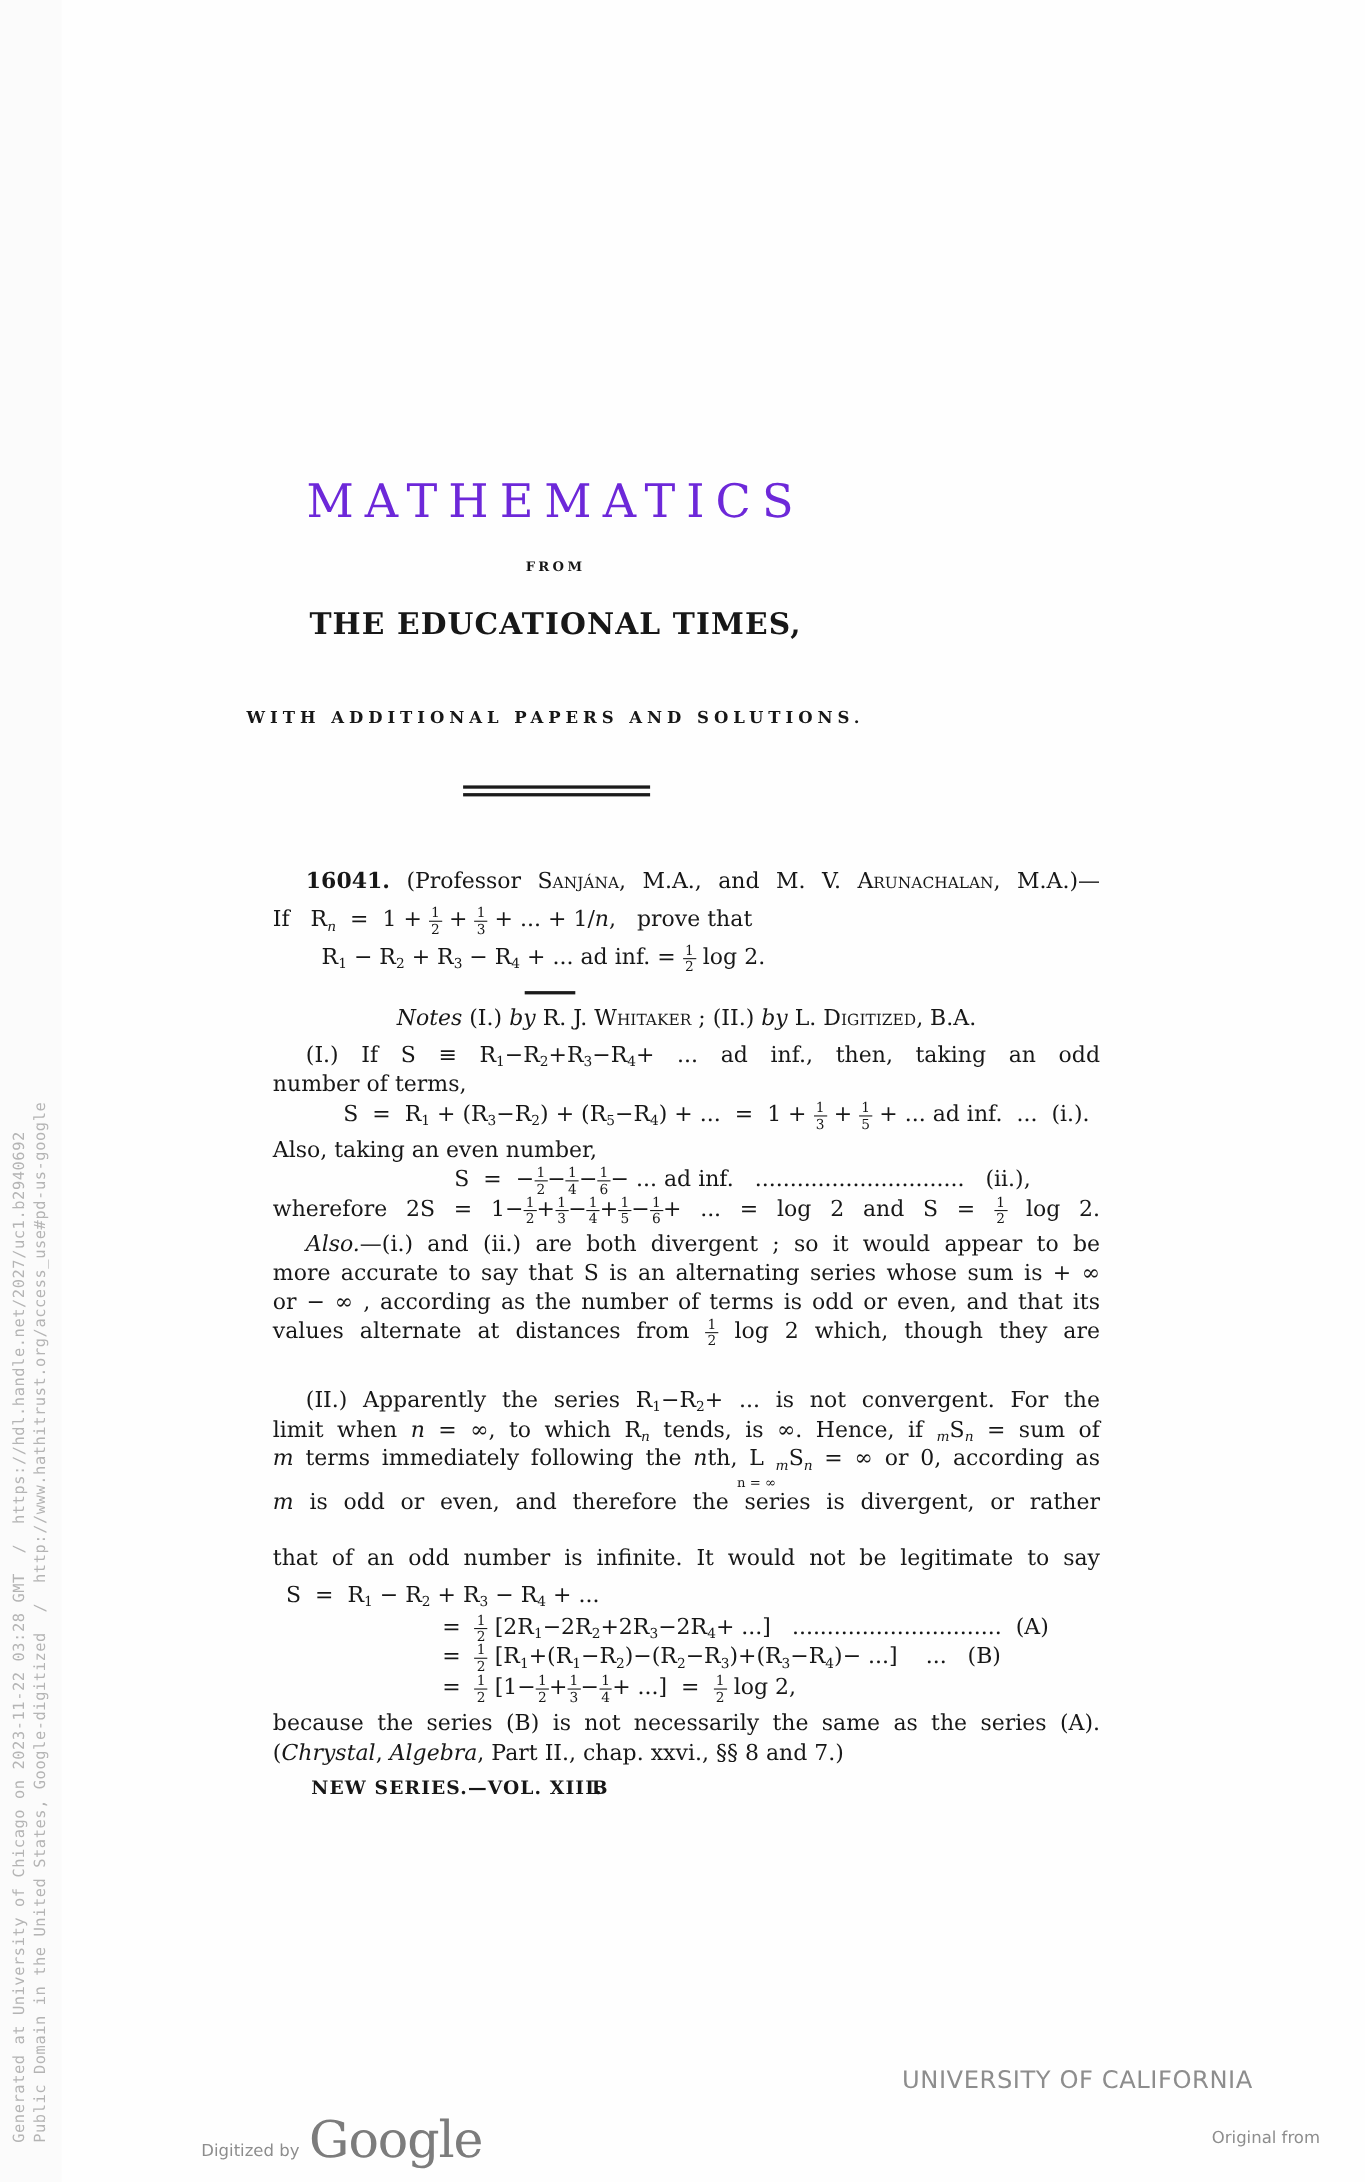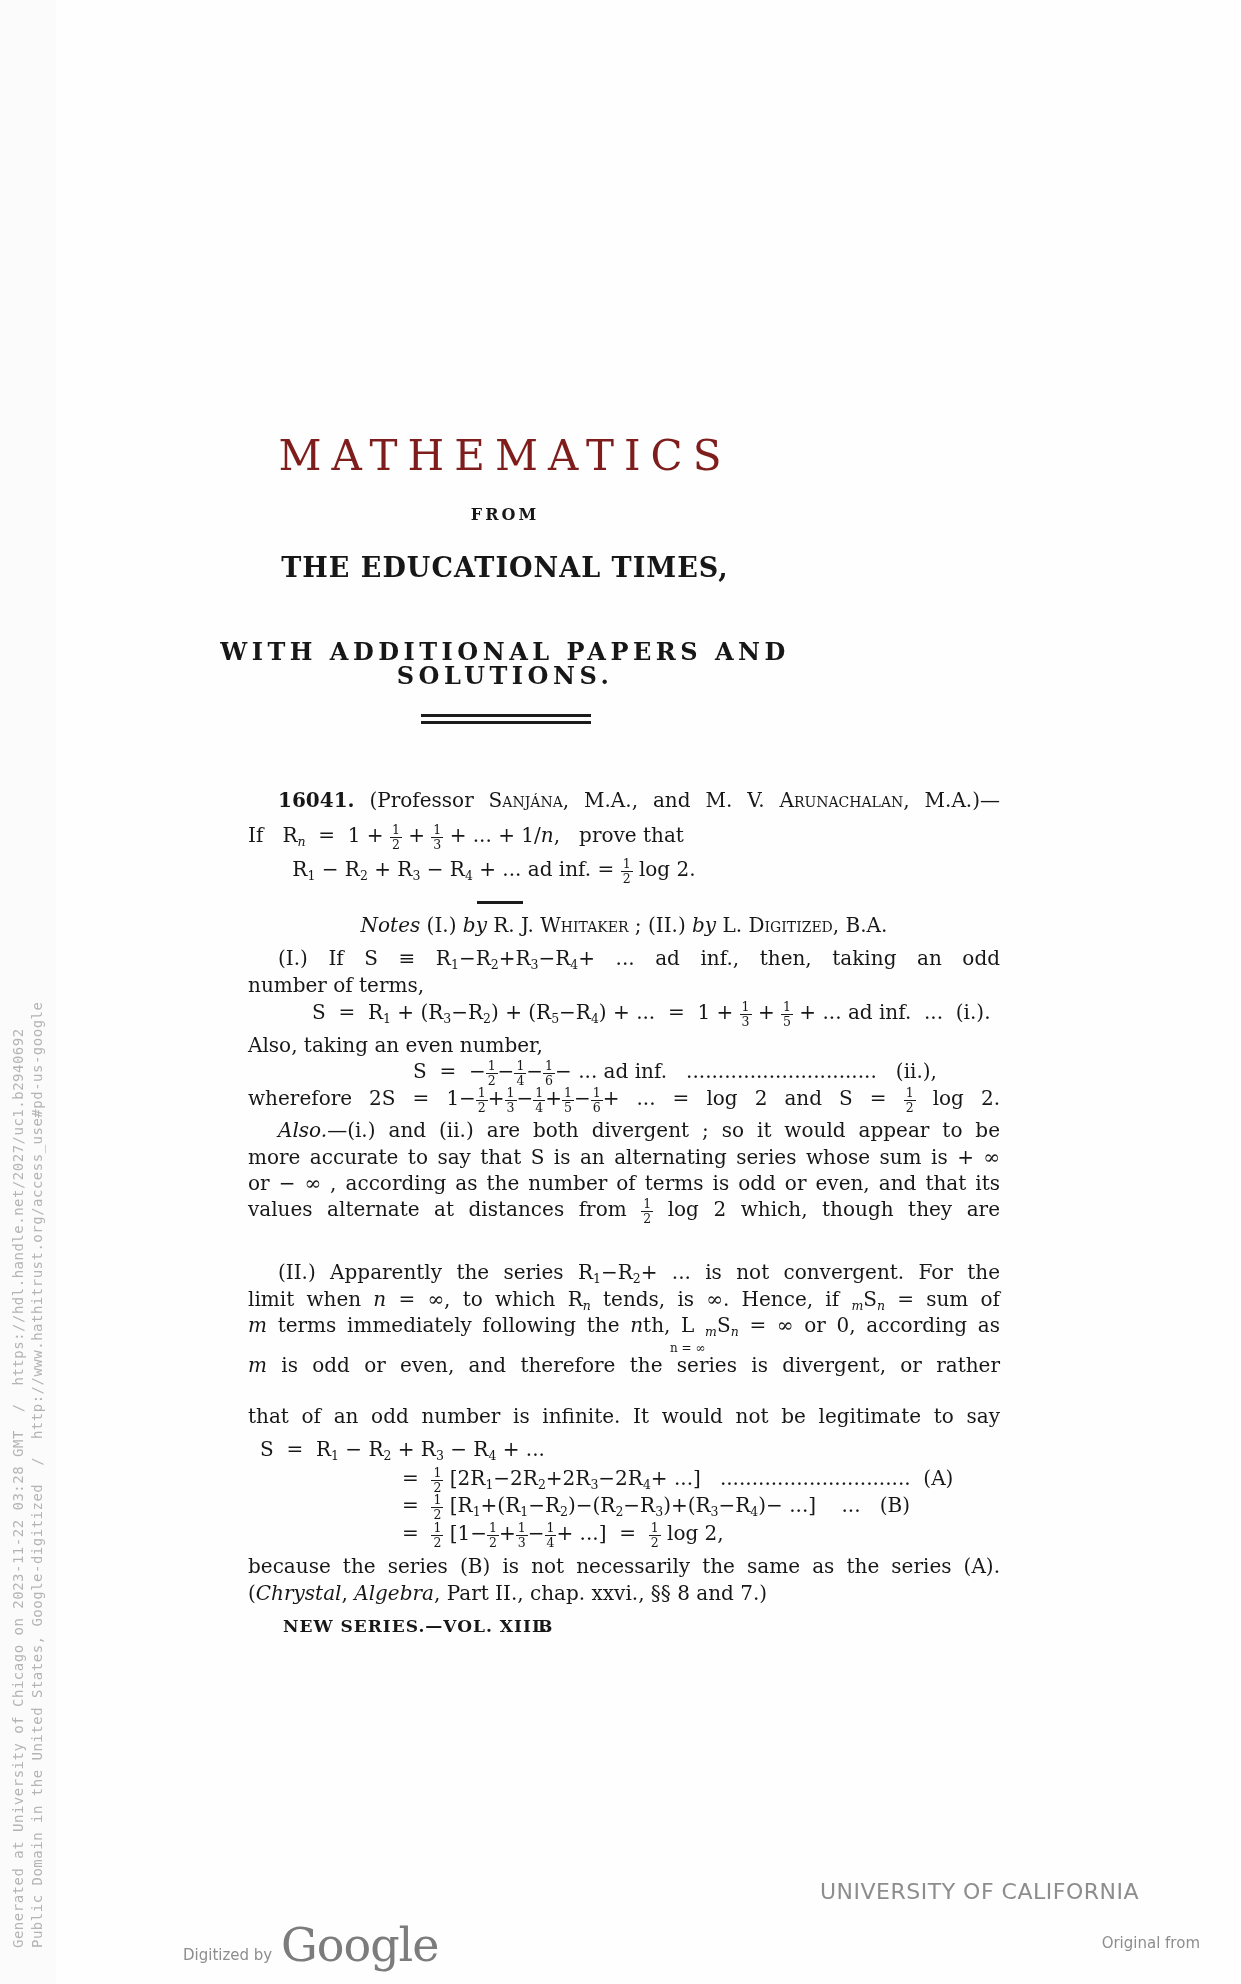--- a/index.html
+++ b/index.html
@@ -9,7 +9,7 @@
 
   
   .hl{position:absolute;left:115px;width:780px;text-align:center;}
-  .t-title{top:432px;font-size:42px;line-height:48px;letter-spacing:10px;font-weight:normal;color:#7f1d1d;}
+  .t-title{top:432px;font-size:42px;line-height:48px;letter-spacing:10px;font-weight:normal;color:#6d28d9;}
   .t-from{top:506px;font-size:16px;line-height:18px;font-weight:bold;letter-spacing:3px;}
   .t-journal{top:552px;font-size:27px;line-height:32px;font-weight:bold;letter-spacing:1px;}
   .t-sub{top:640px;font-size:24px;line-height:24px;font-weight:bold;letter-spacing:4.5px;text-align:center;}

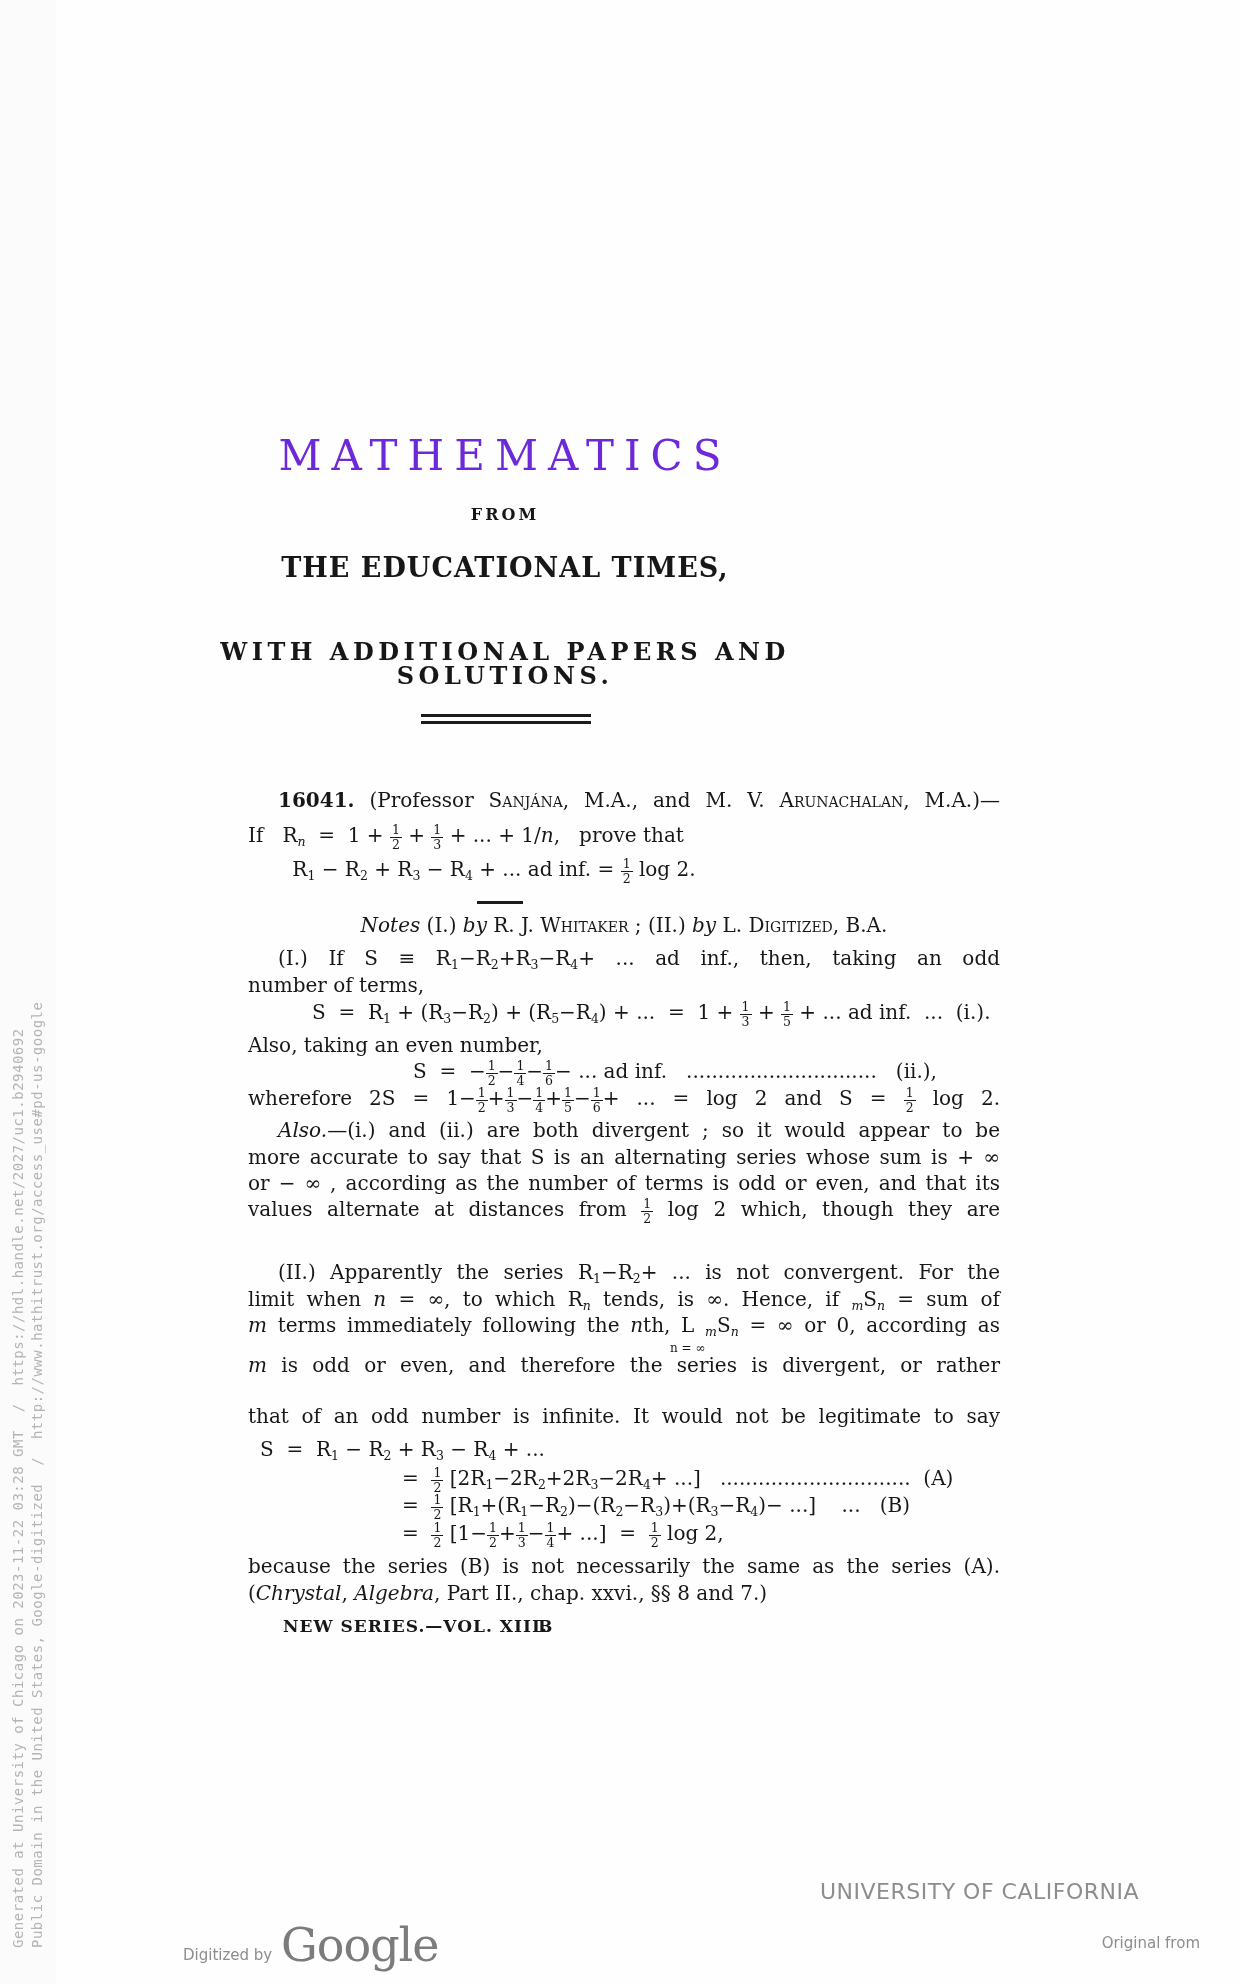--- a/index.html
+++ b/index.html
@@ -10,7 +10,7 @@
   
   .hl{position:absolute;left:115px;width:780px;text-align:center;}
   .t-title{top:432px;font-size:42px;line-height:48px;letter-spacing:10px;font-weight:normal;color:#6d28d9;}
-  .t-from{top:506px;font-size:16px;line-height:18px;font-weight:bold;letter-spacing:3px;}
+  .t-from{top:506px;font-size:12px;line-height:18px;font-weight:bold;letter-spacing:3px;}
   .t-journal{top:552px;font-size:27px;line-height:32px;font-weight:bold;letter-spacing:1px;}
   .t-sub{top:640px;font-size:24px;line-height:24px;font-weight:bold;letter-spacing:4.5px;text-align:center;}
   .dbl-rule{position:absolute;left:421px;top:714px;width:170px;height:4px;

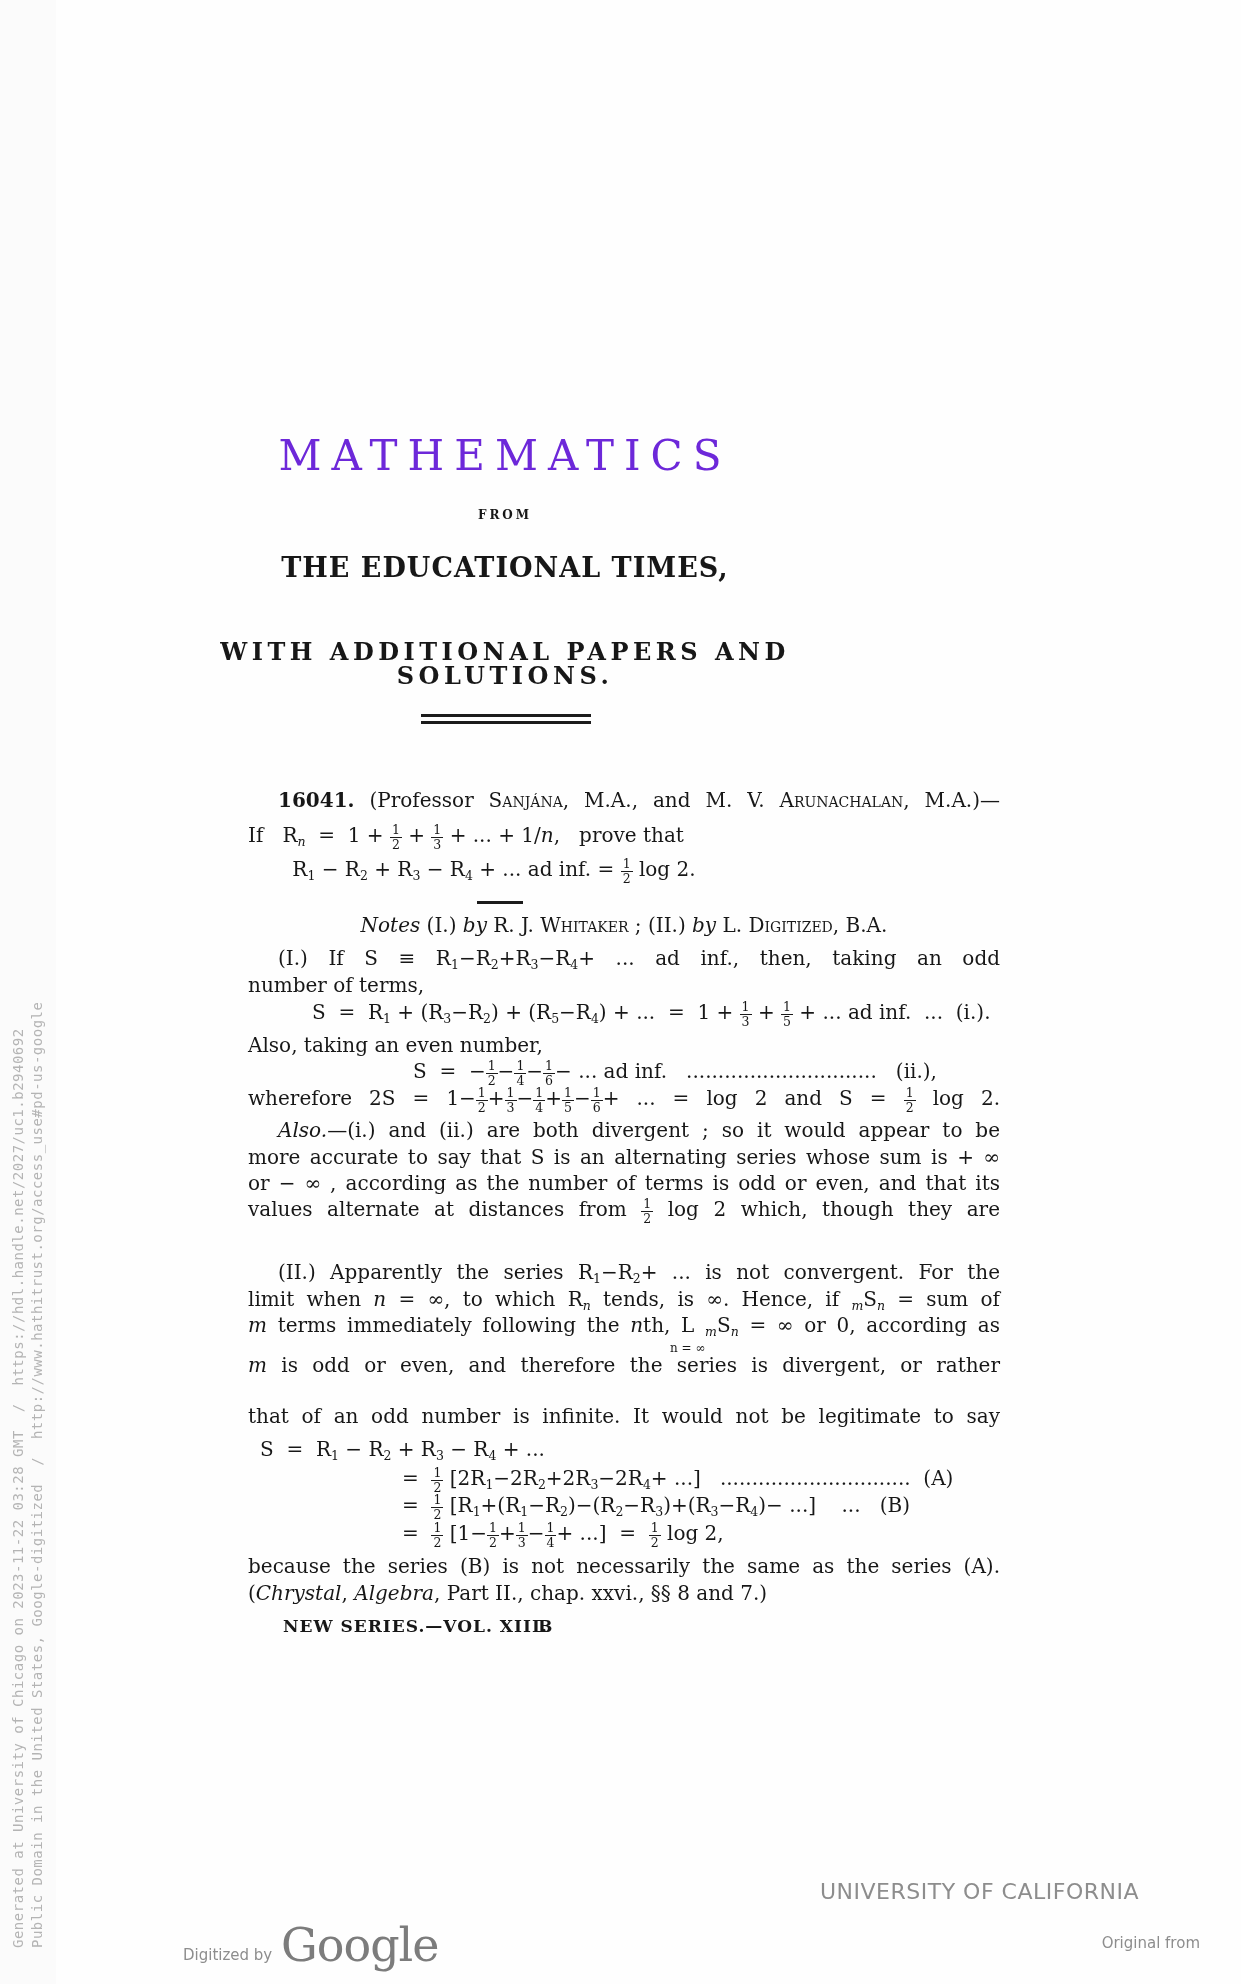--- a/index.html
+++ b/index.html
@@ -12,7 +12,7 @@
   .t-title{top:432px;font-size:42px;line-height:48px;letter-spacing:10px;font-weight:normal;color:#6d28d9;}
   .t-from{top:506px;font-size:12px;line-height:18px;font-weight:bold;letter-spacing:3px;}
   .t-journal{top:552px;font-size:27px;line-height:32px;font-weight:bold;letter-spacing:1px;}
-  .t-sub{top:640px;font-size:24px;line-height:24px;font-weight:bold;letter-spacing:4.5px;text-align:center;}
+  .t-sub{top:640px;font-size:15px;line-height:24px;font-weight:bold;letter-spacing:4.5px;text-align:center;}
   .dbl-rule{position:absolute;left:421px;top:714px;width:170px;height:4px;
             border-top:3px solid #1b1b1b;border-bottom:3px solid #1b1b1b;}
 

